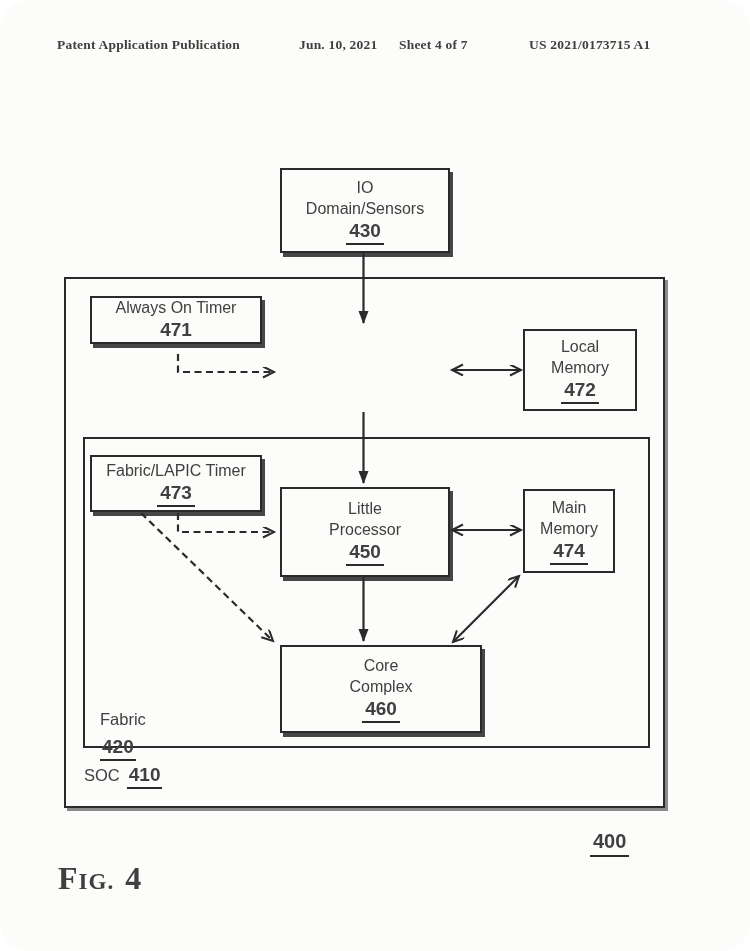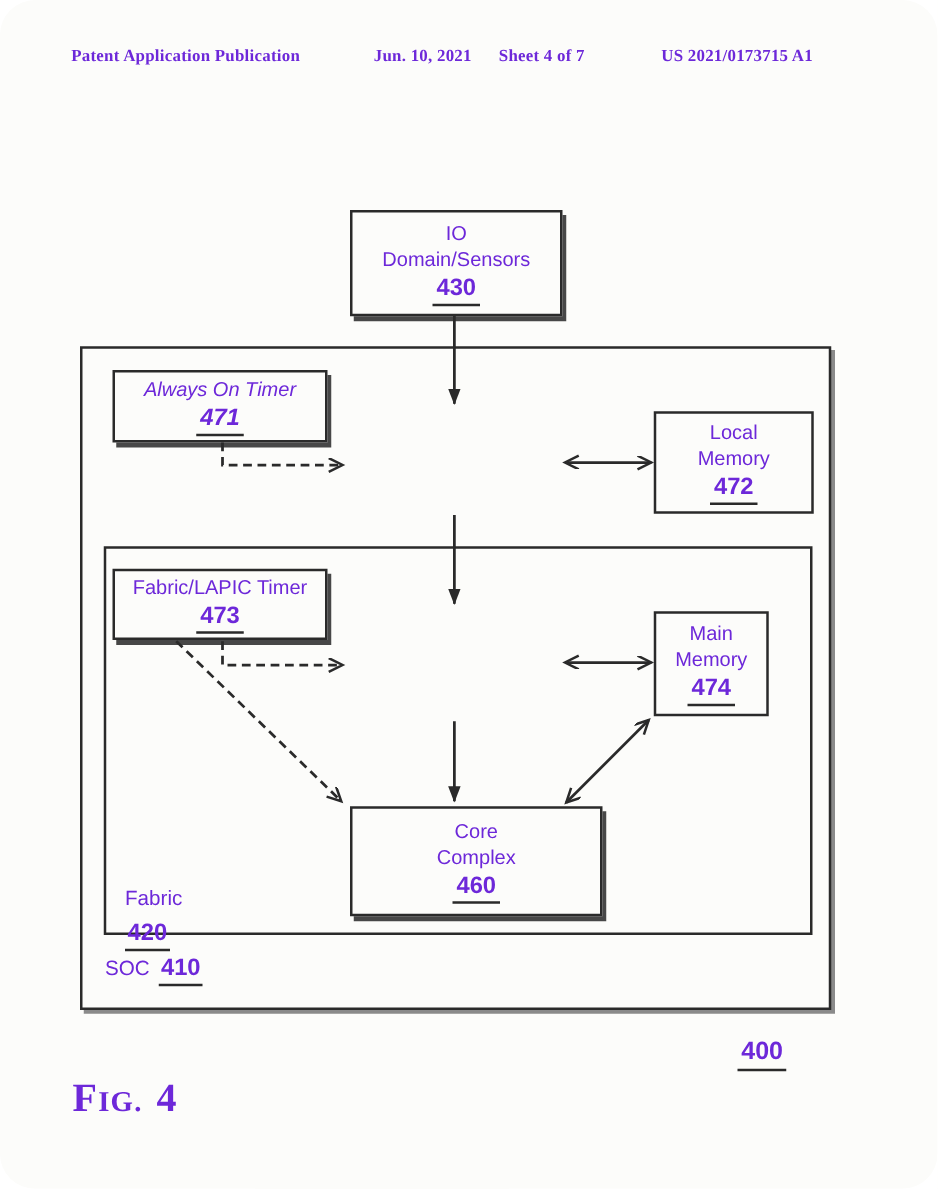--- a/index.html
+++ b/index.html
@@ -9,7 +9,7 @@
     height: 951px;
     background: #fcfcfa;
     font-family: "Liberation Sans", sans-serif;
-    color: #6d28d9;
+    color: #404040;
     overflow: hidden;
     border-radius: 28px;
   }

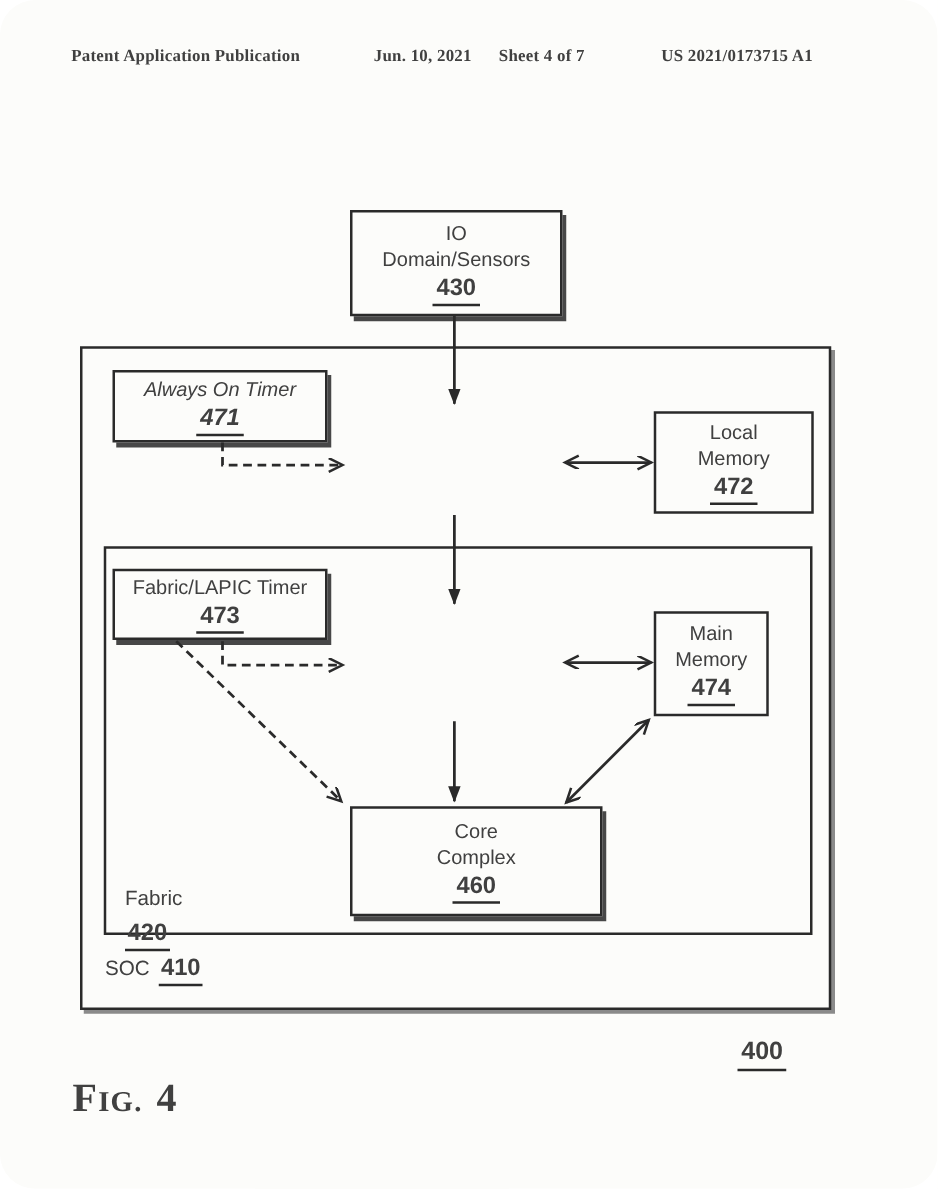--- a/index.html
+++ b/index.html
@@ -135,7 +135,7 @@
     <div class="ref">430</div>
   </div>
 
-  <div class="box shadowed" style="left:90px; top:296px; width:172px; height:58px;font-style:italic;">
+  <div class="box shadowed" style="left:90px; top:296px; width:172px; height:48px;">
     <div class="bl">Always On Timer</div>
     <div class="ref">471</div>
   </div>

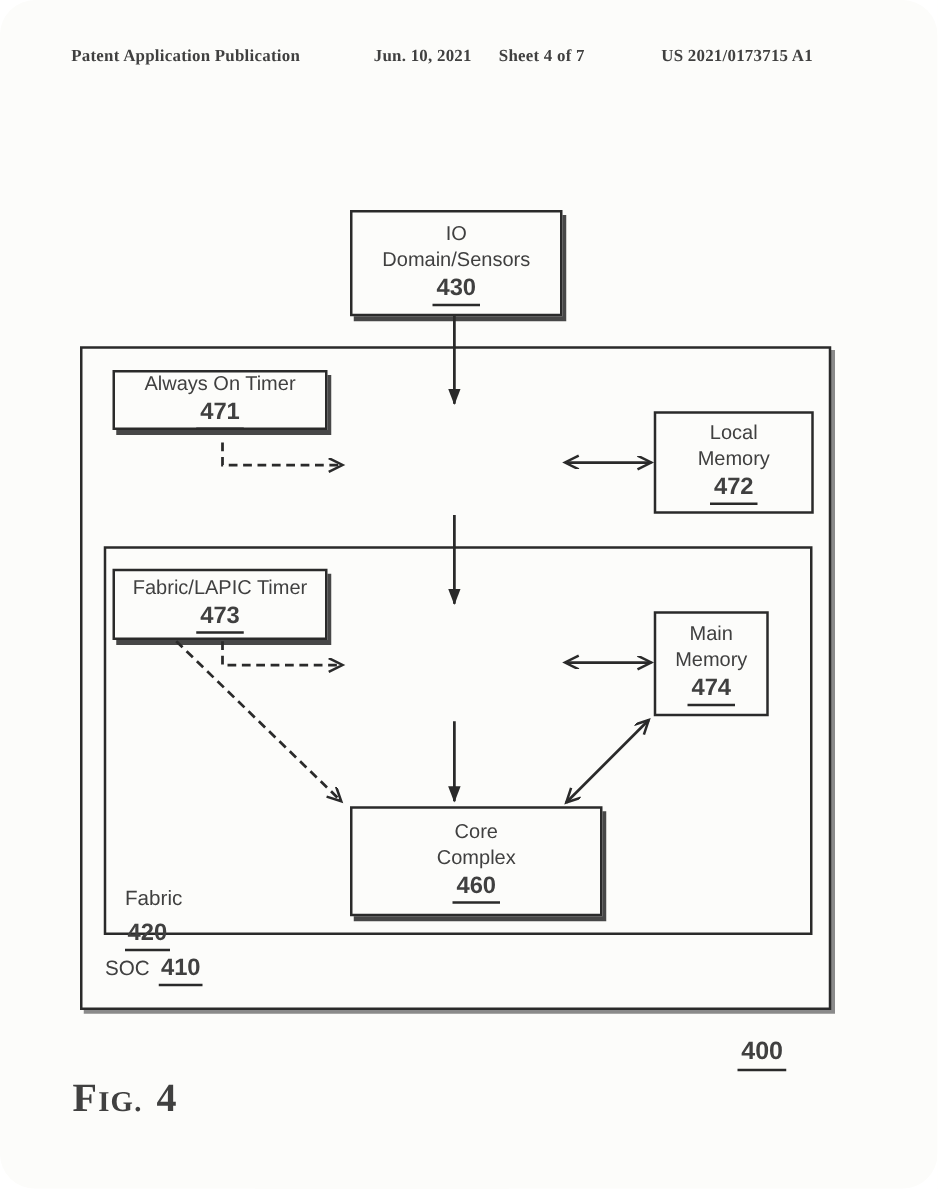--- a/index.html
+++ b/index.html
@@ -141,7 +141,7 @@
   </div>
 
 
-  <div class="box" style="left:523px; top:329px; width:128px; height:82px;">
+  <div class="box" style="left:523px; top:329px; width:114px; height:82px;">
     <div class="bl">Local</div>
     <div class="bl">Memory</div>
     <div class="ref">472</div>

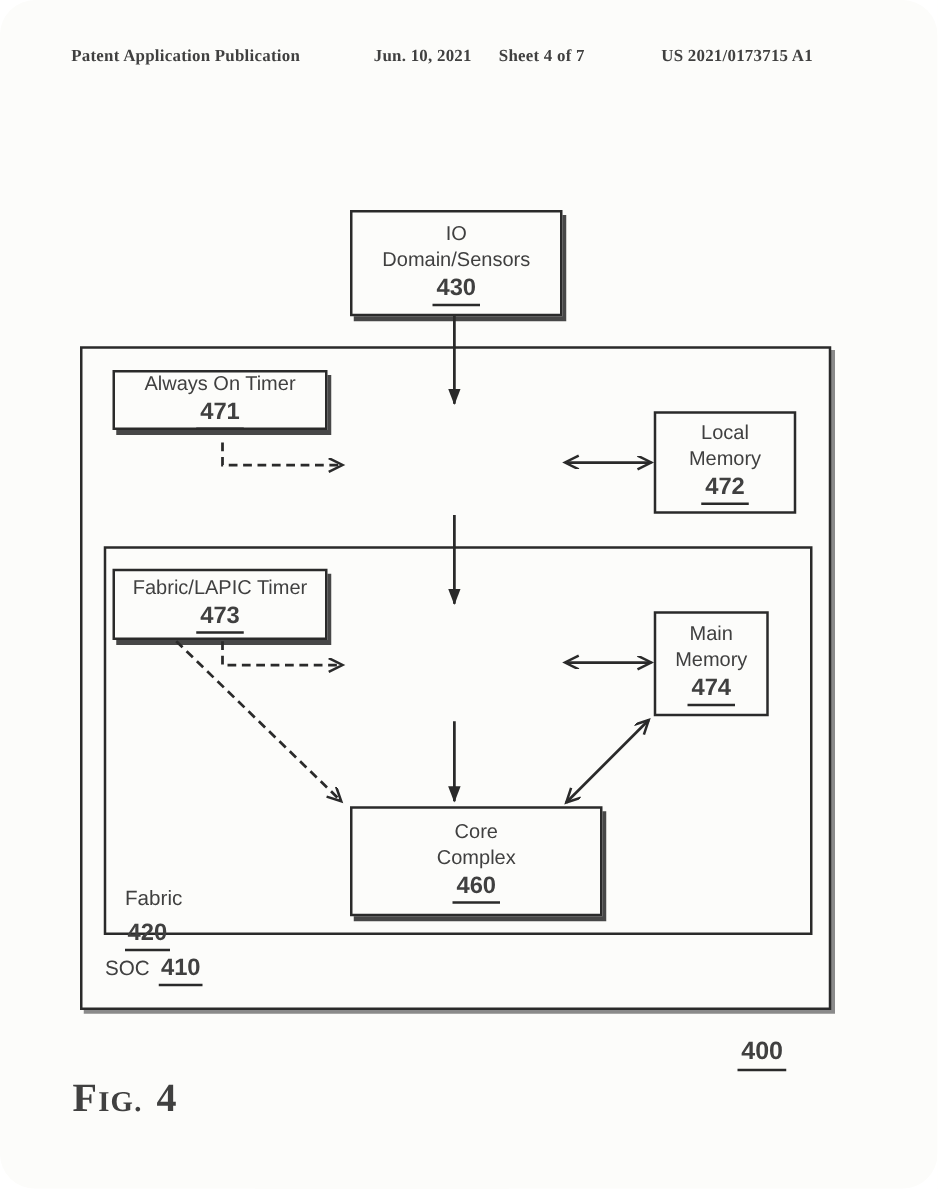--- a/index.html
+++ b/index.html
@@ -152,6 +152,11 @@
     <div class="ref">473</div>
   </div>
 
+  <div class="box shadowed" style="left:280px; top:487px; width:170px; height:90px;">
+    <div class="bl">Little</div>
+    <div class="bl">Processor</div>
+    <div class="ref">450</div>
+  </div>
 
   <div class="box" style="left:523px; top:489px; width:92px; height:84px;">
     <div class="bl">Main</div>

